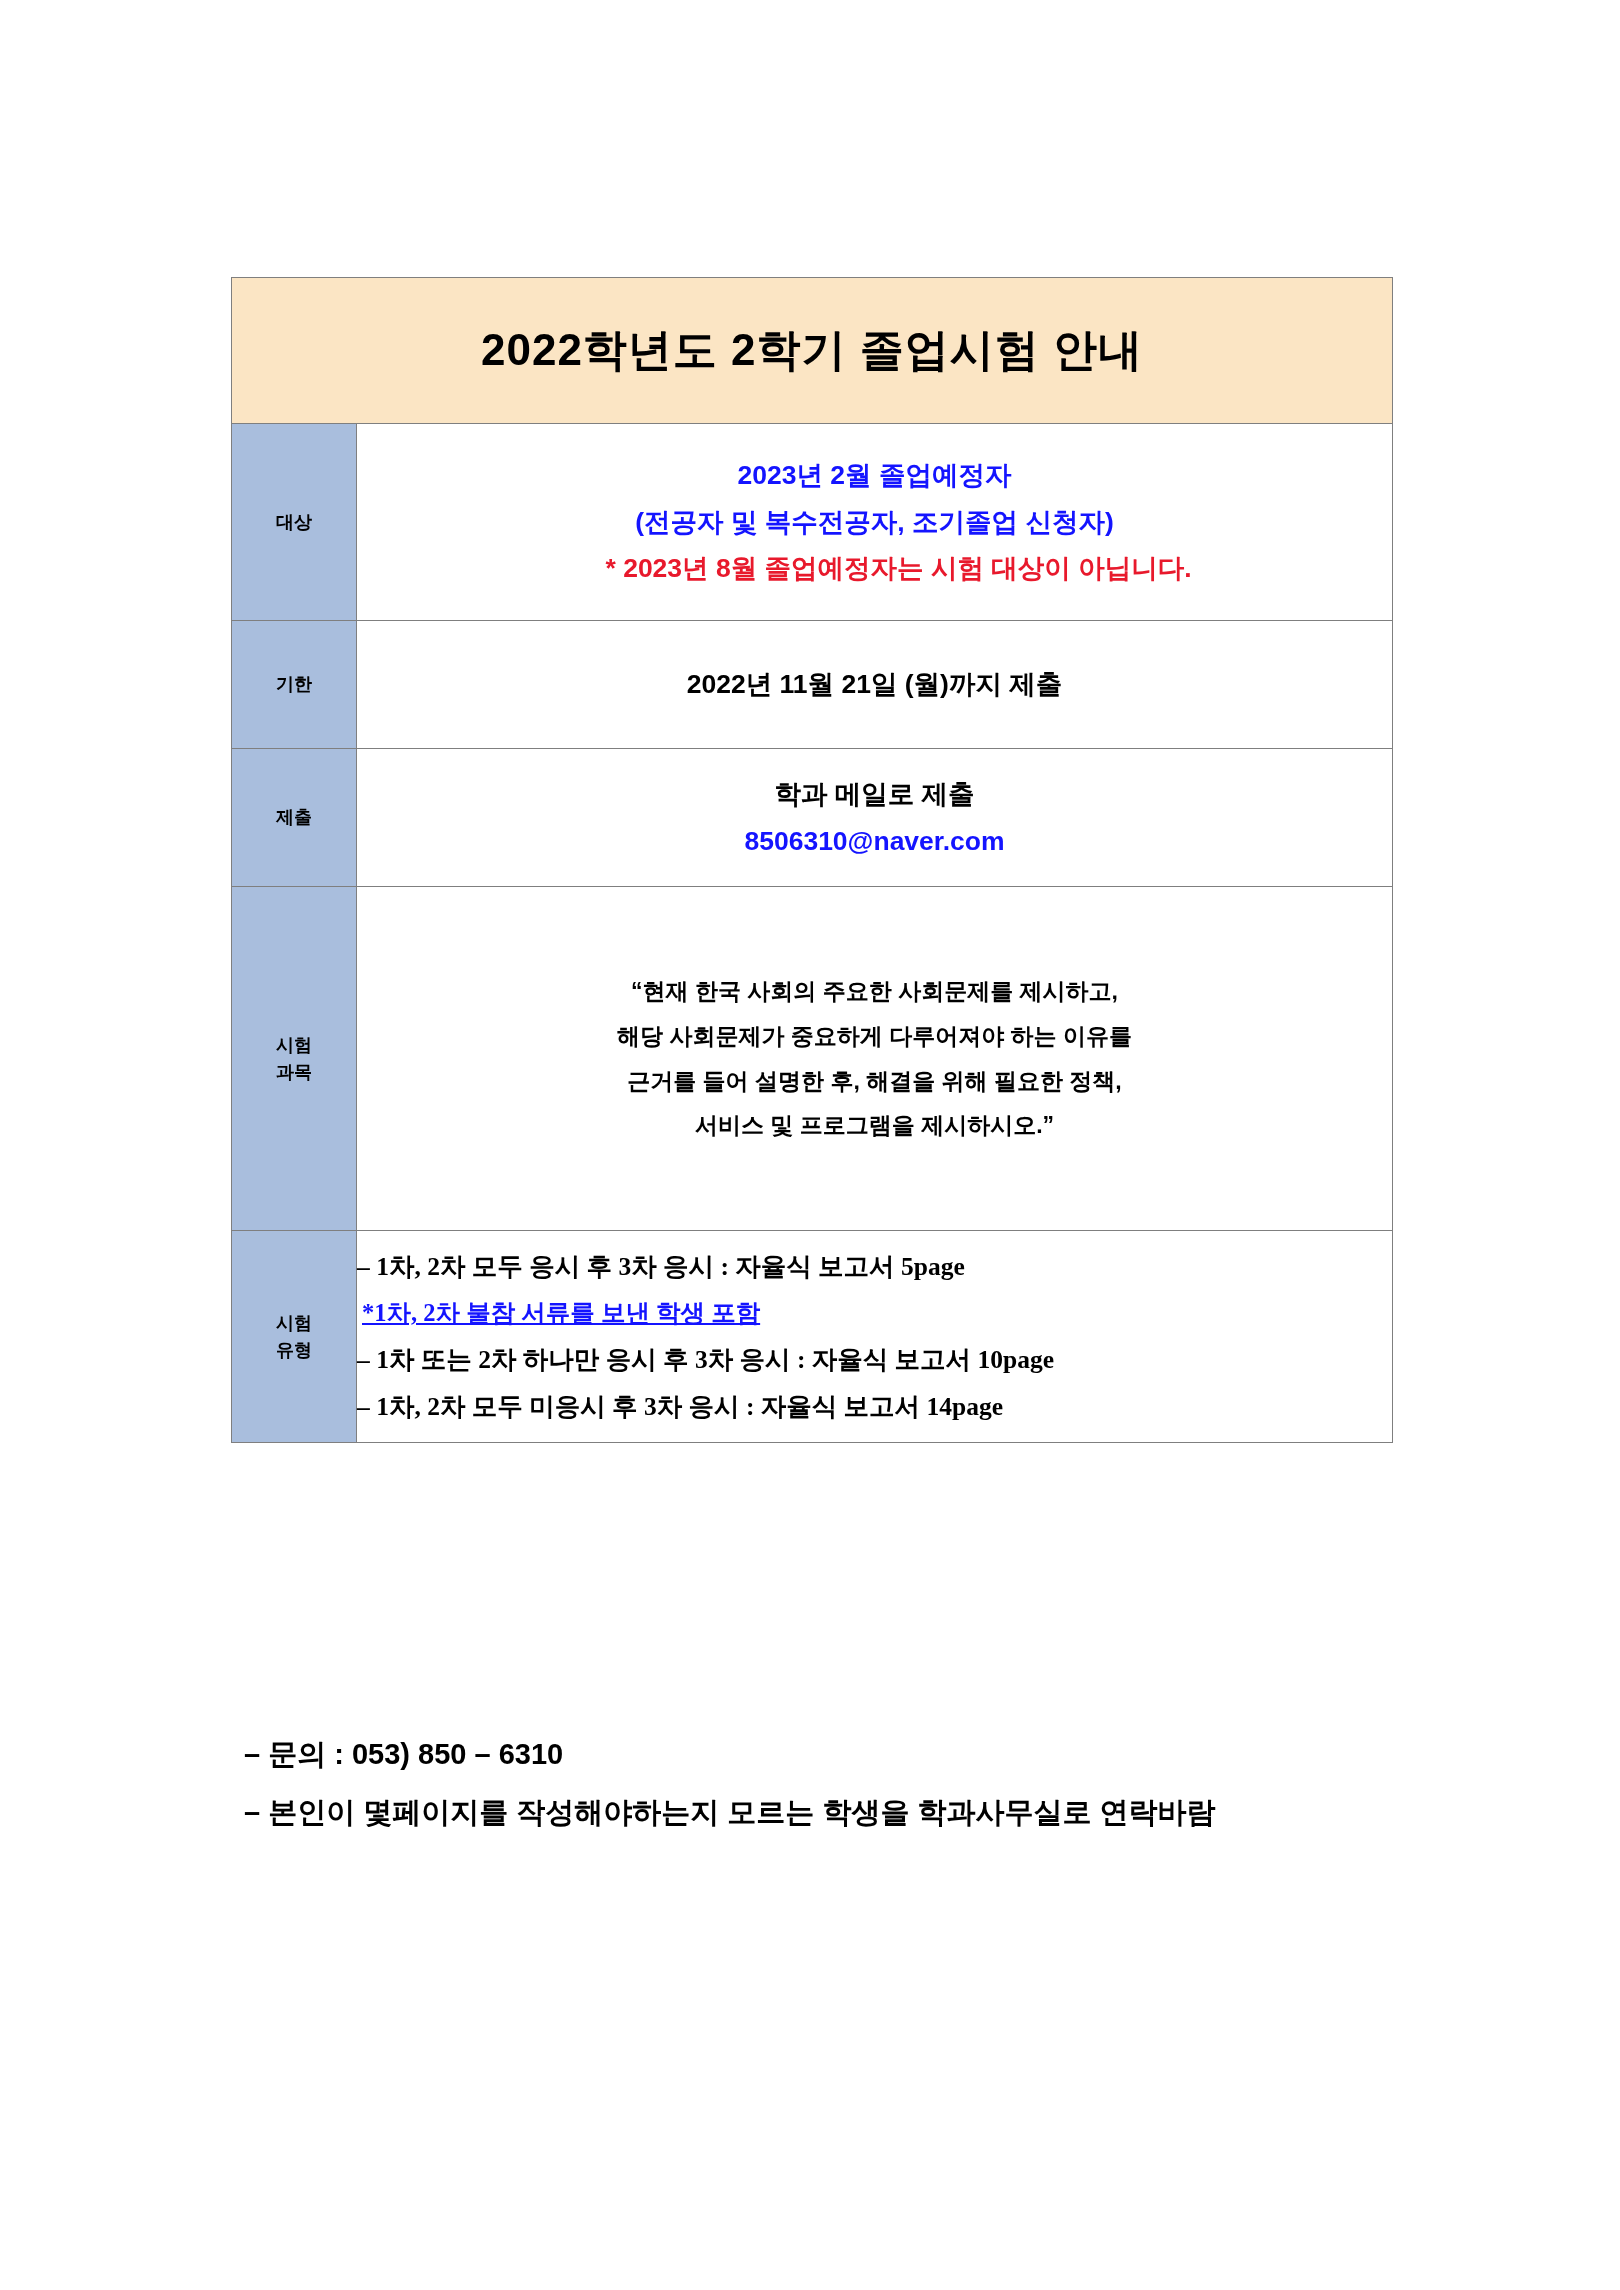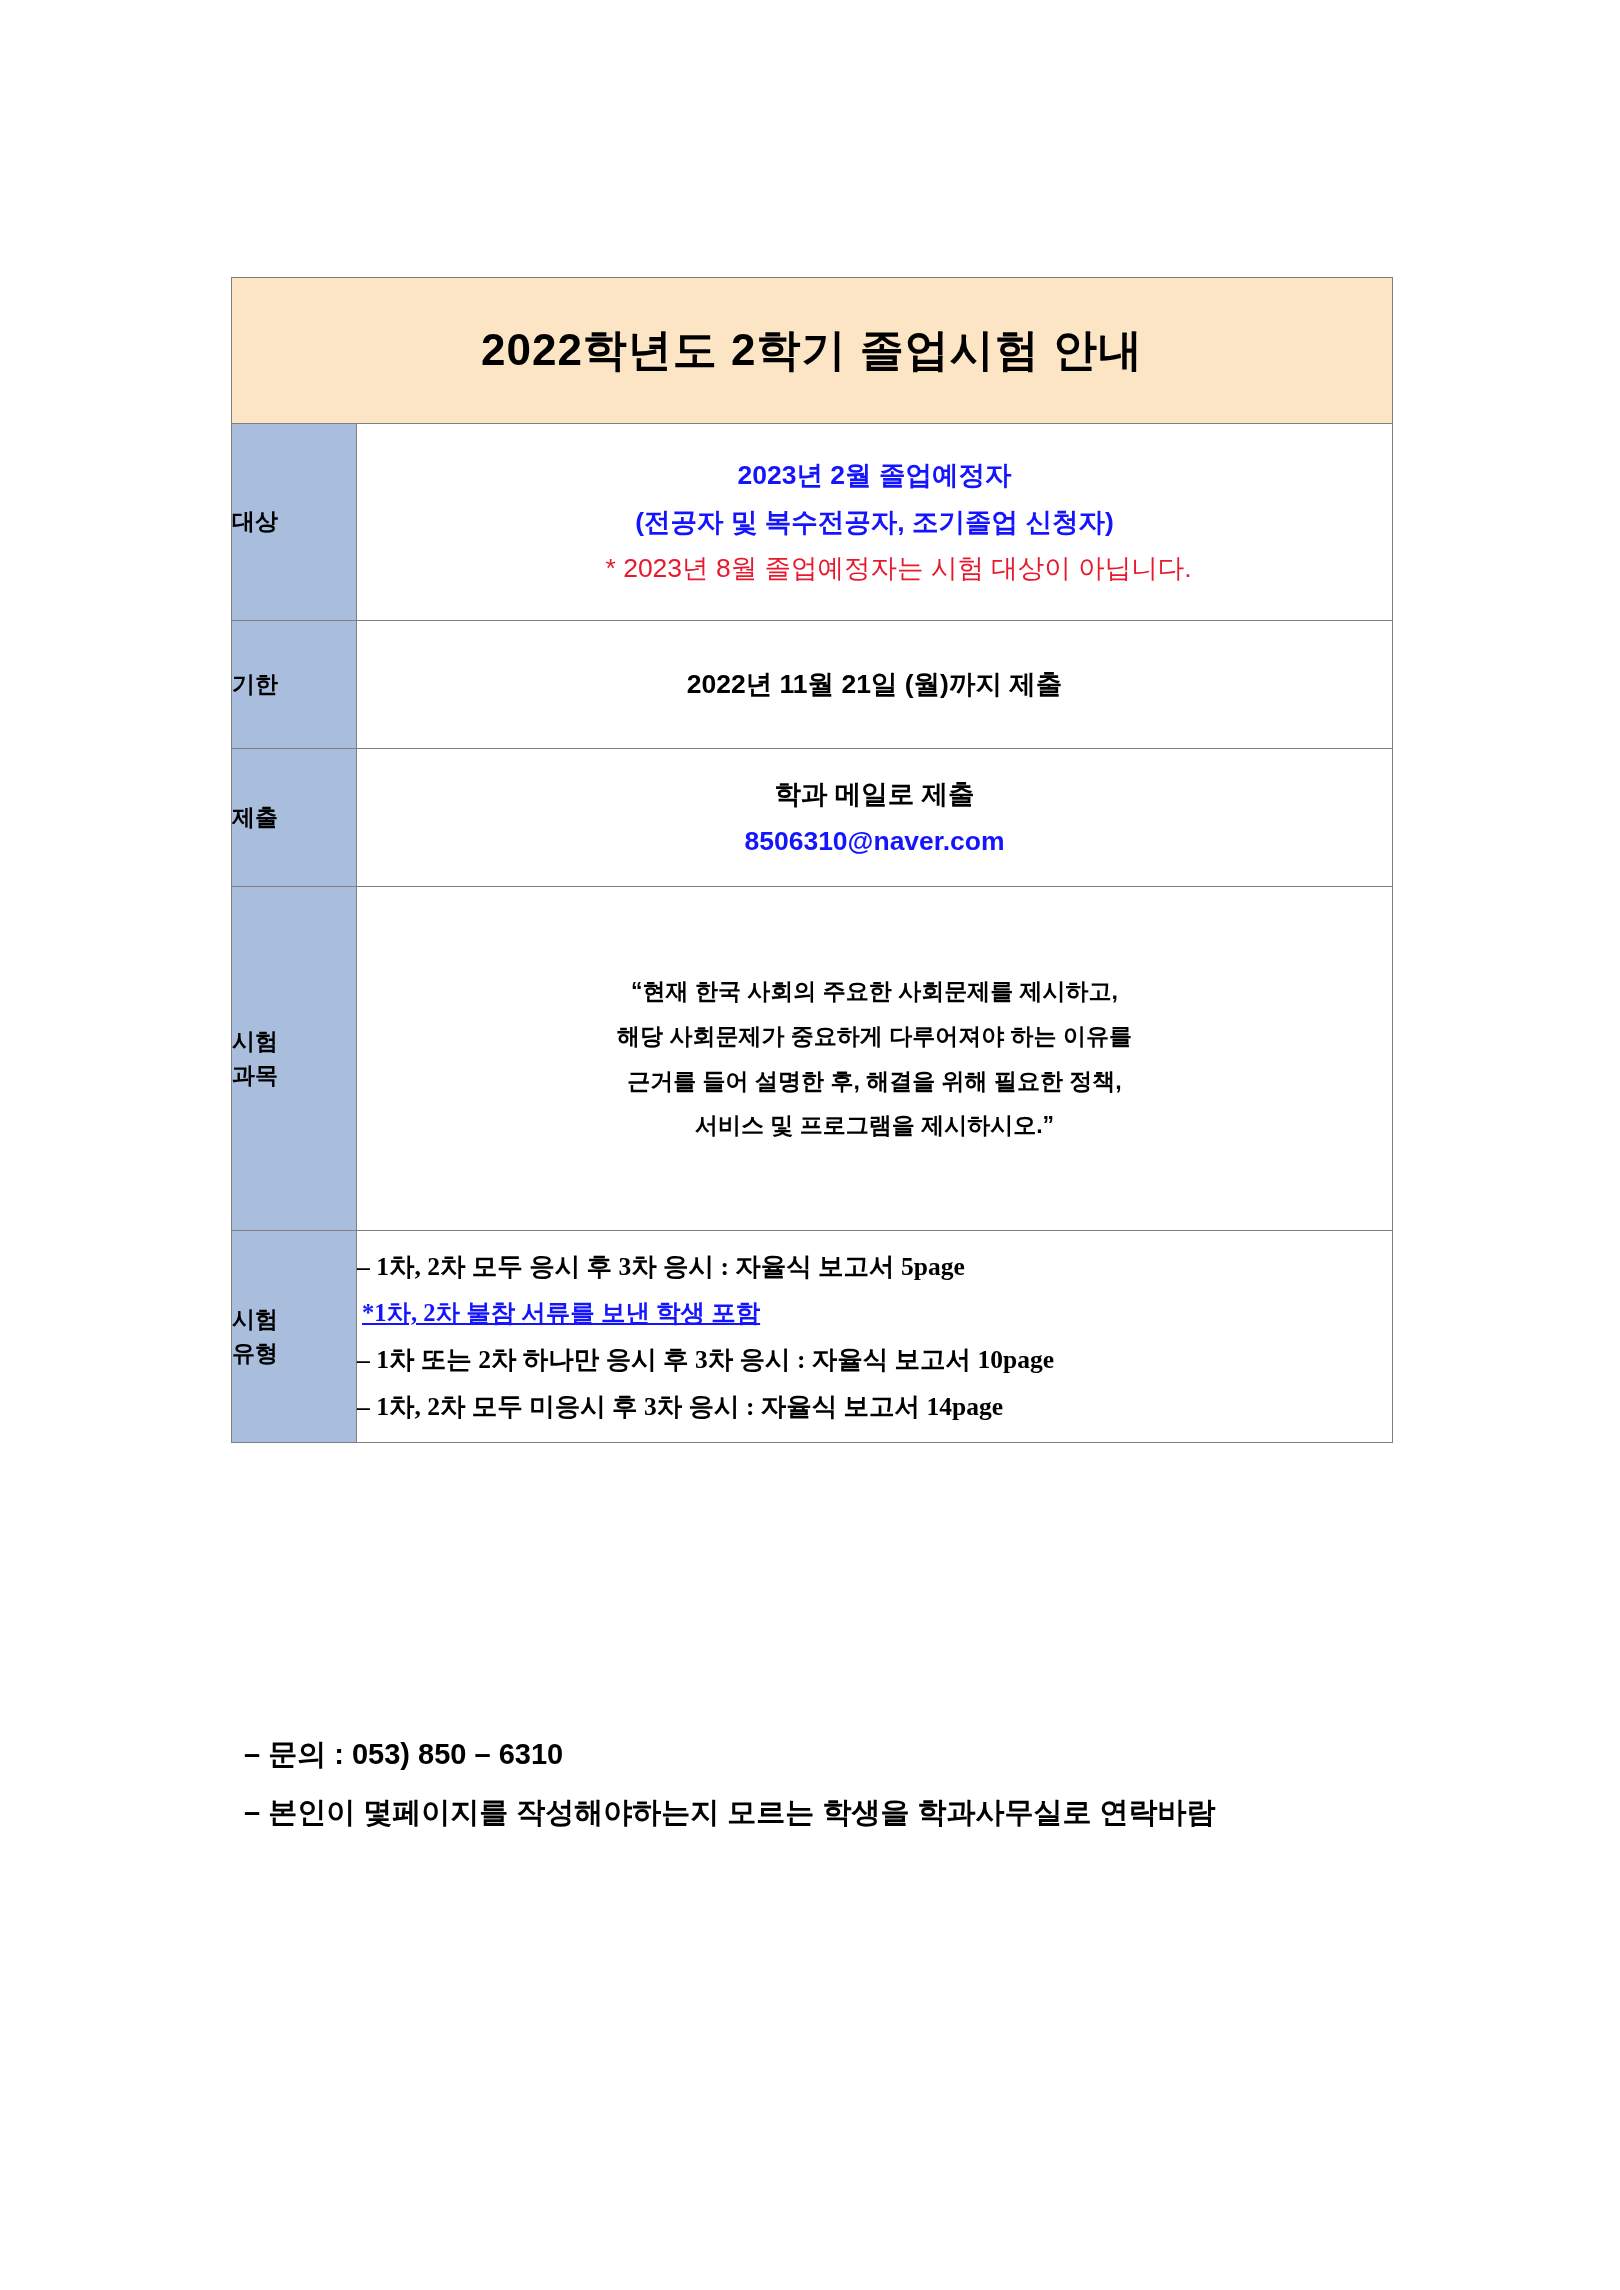--- a/index.html
+++ b/index.html
@@ -45,8 +45,8 @@
   .label-cell {
     background: #a9bedd;
     width: 125px;
-    text-align: left;
-    font-size: 23px;
+    text-align: center;
+    font-size: 18px;
     font-weight: bold;
     line-height: 1.45;
   }

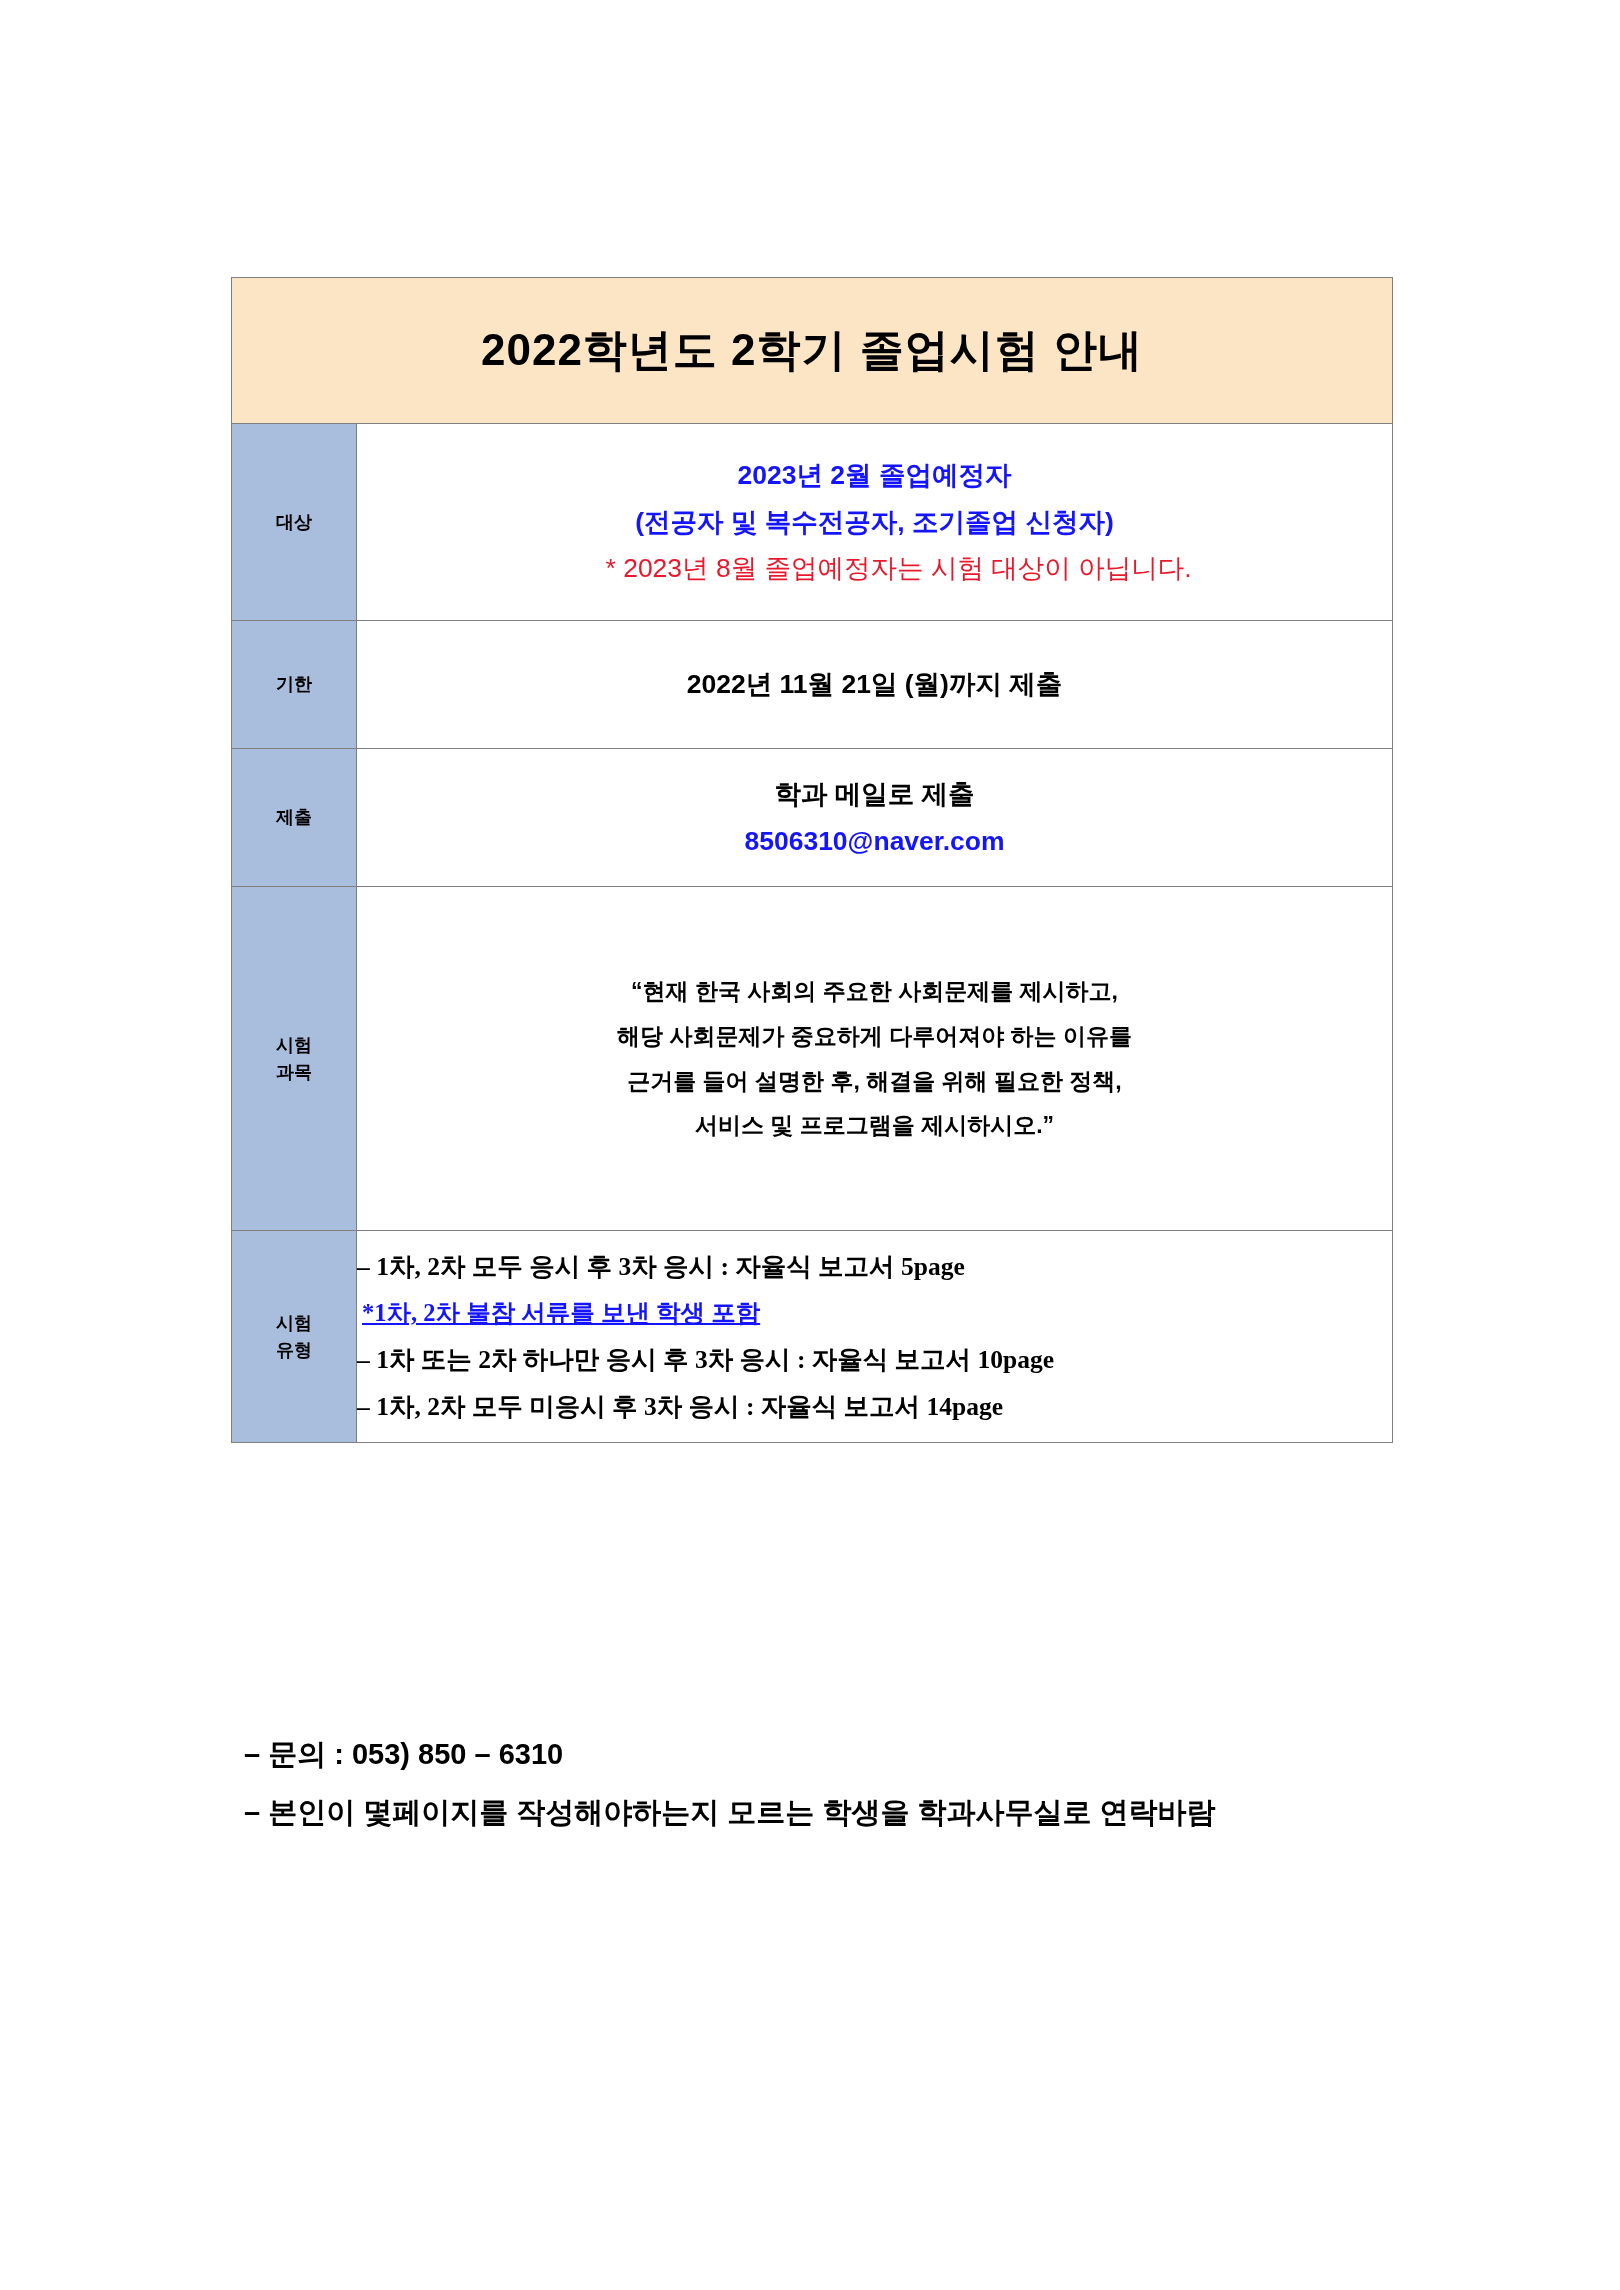--- a/index.html
+++ b/index.html
@@ -63,7 +63,7 @@
   }
   .red {
     color: #e8192c;
-    font-weight: normal;
+    font-weight: bold;
     padding-left: 48px;
   }
   .black-bold {

